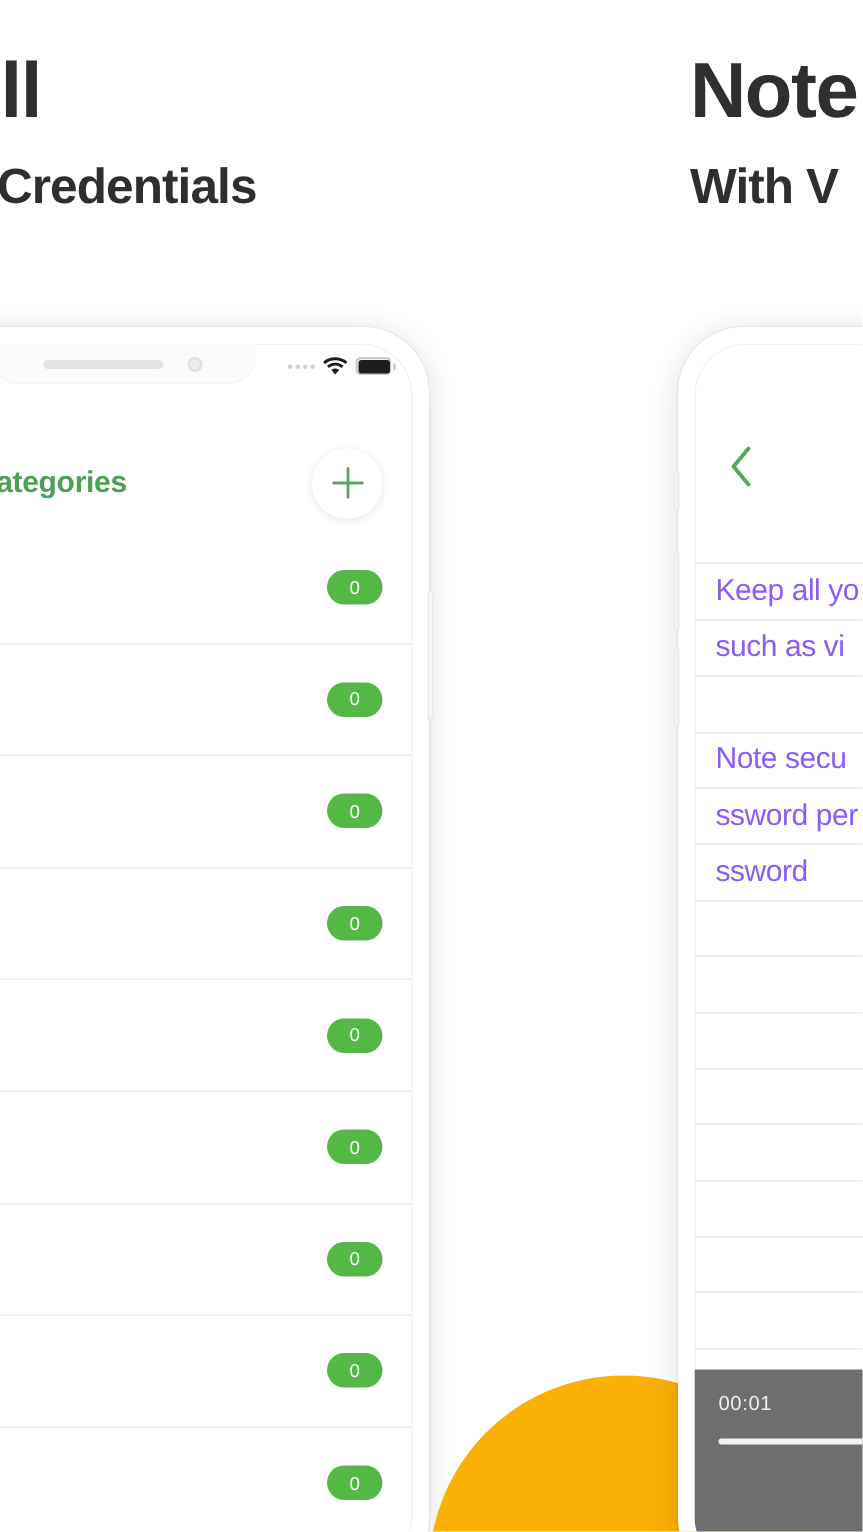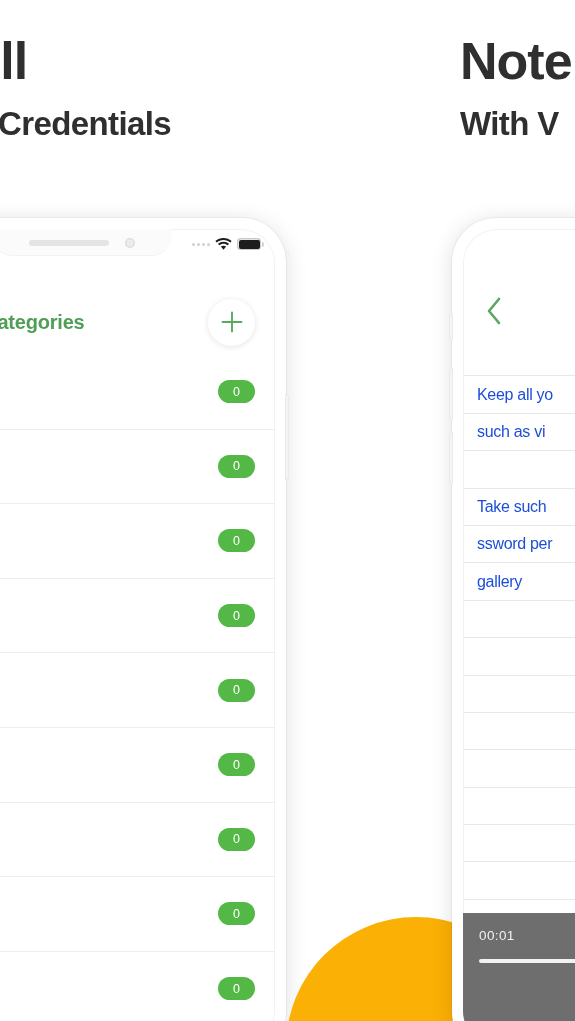--- a/index.html
+++ b/index.html
@@ -89,7 +89,7 @@
   .note-body{position:absolute;top:110px;left:0;right:0;bottom:0;}
   .note-line{height:37.4px;border-bottom:1px solid #e8e8e8;
              display:flex;align-items:center;padding:0 14px;box-sizing:border-box;}
-  .note-line span{font-size:16px;color:#1d4ed8;letter-spacing:-.3px;white-space:nowrap;}
+  .note-line span{font-size:20px;color:#8b5cf6;letter-spacing:-.3px;white-space:nowrap;}
 
   
   .video-overlay{position:absolute;left:0;right:0;bottom:0;height:132px;

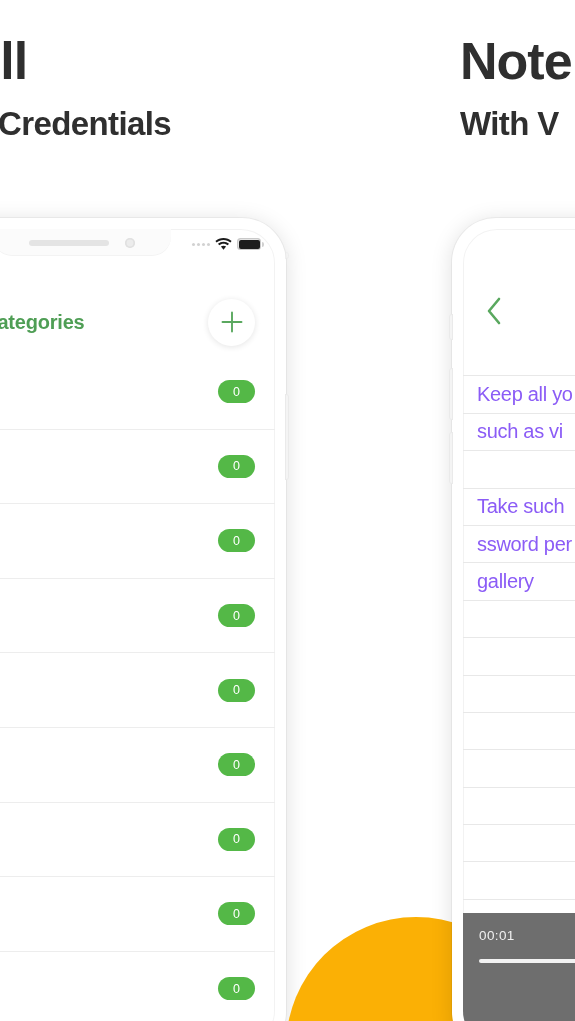--- a/index.html
+++ b/index.html
@@ -242,7 +242,7 @@
             <span></span>
           </div>
           <div class="note-line">
-            <span>Take such</span>
+            <span>Note secu</span>
           </div>
           <div class="note-line">
             <span>ssword per</span>

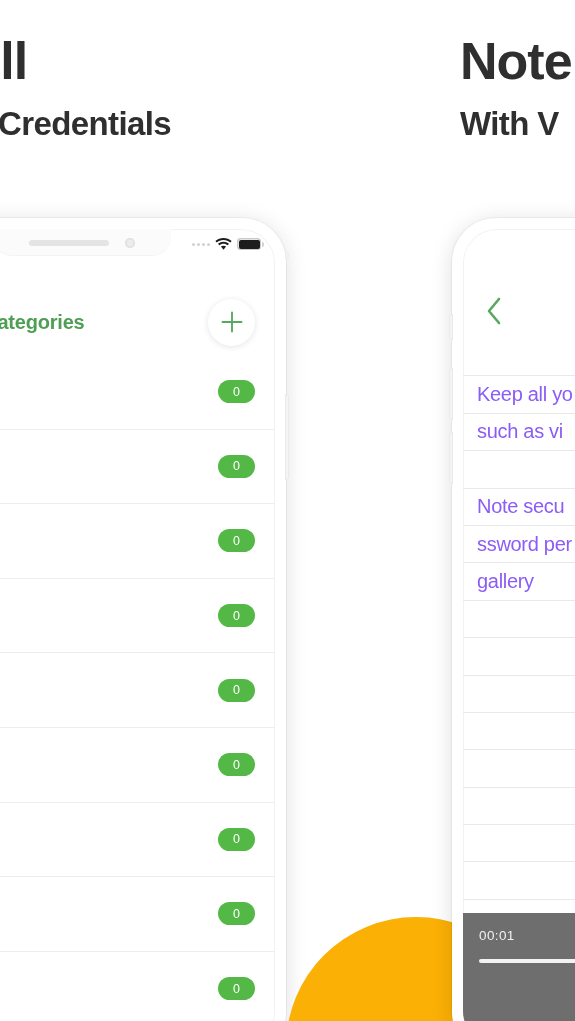--- a/index.html
+++ b/index.html
@@ -248,7 +248,7 @@
             <span>ssword per</span>
           </div>
           <div class="note-line">
-            <span>gallery</span>
+            <span>ssword</span>
           </div>
           <div class="note-line">
             <span></span>

